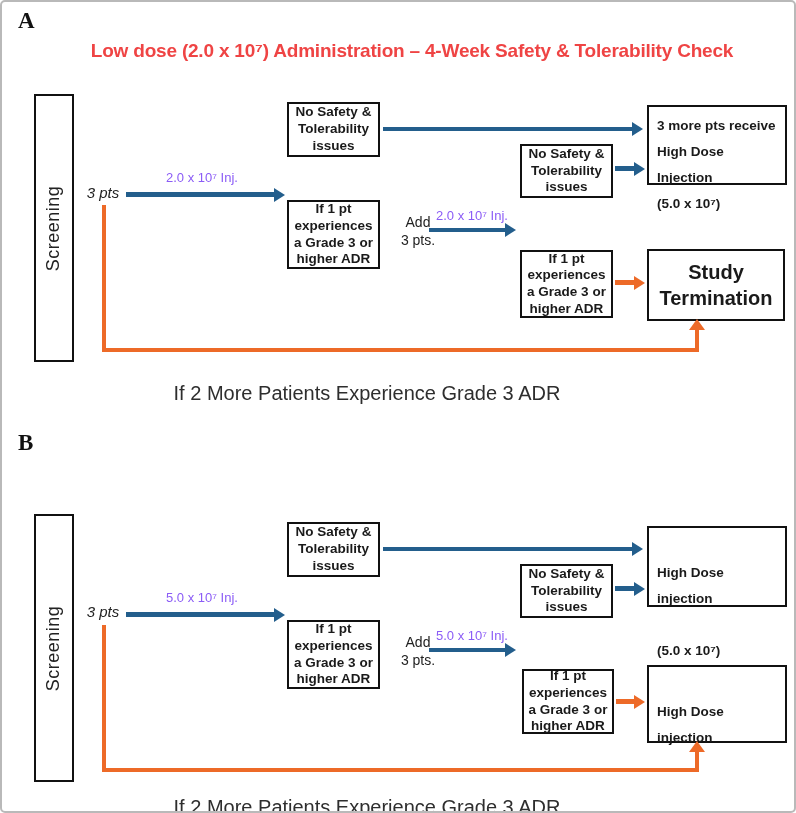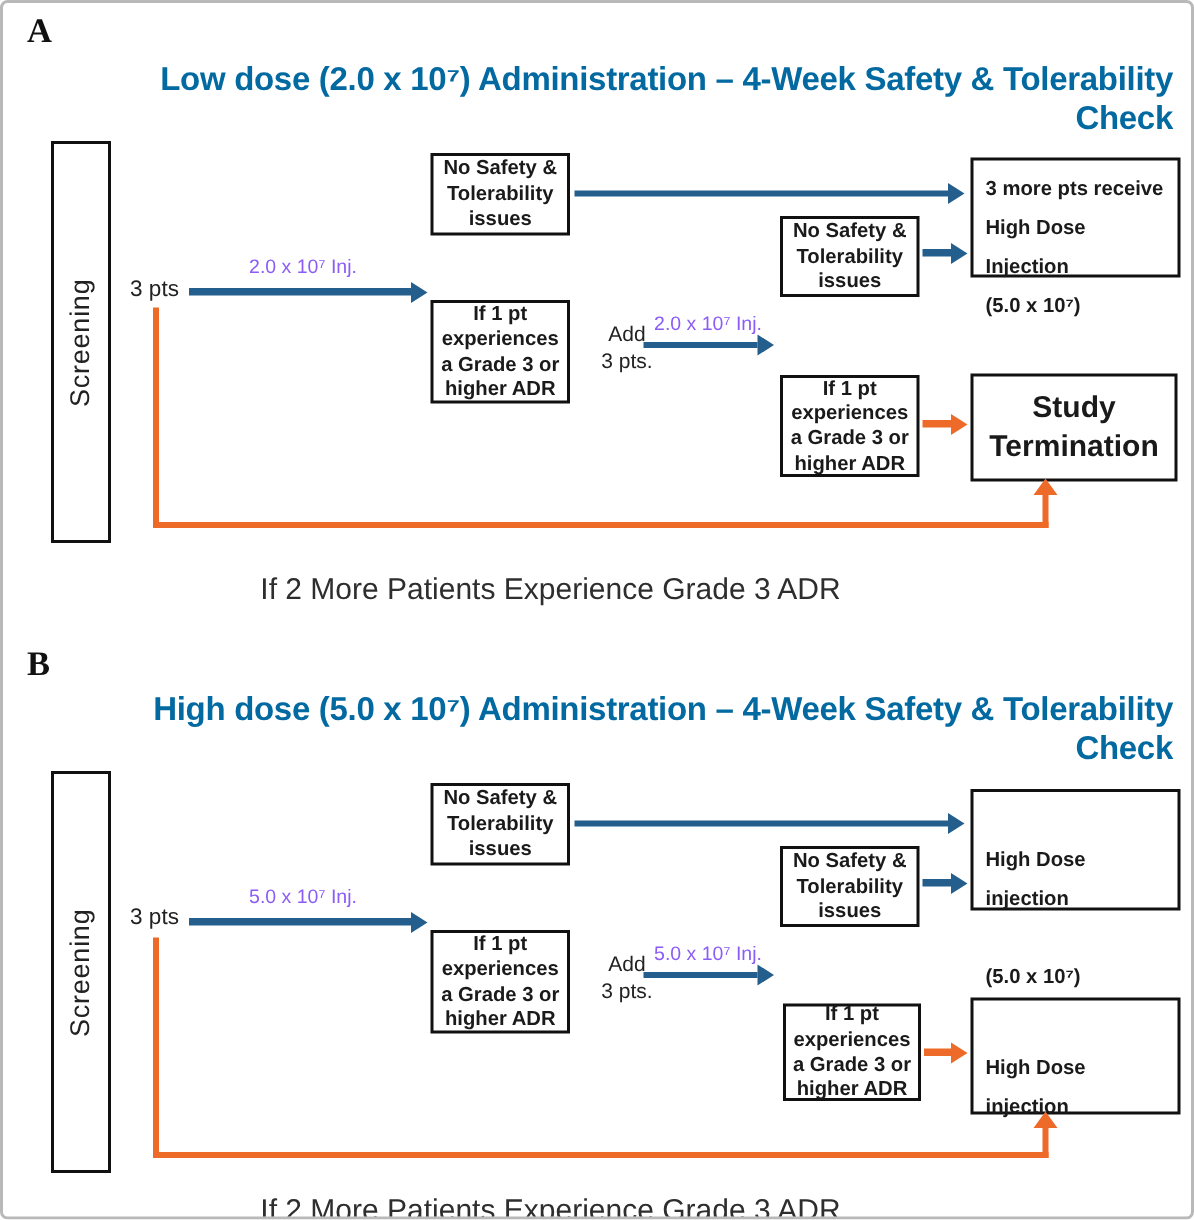--- a/index.html
+++ b/index.html
@@ -15,8 +15,8 @@
     font-weight:bold; font-size:23px; color:#111;
   }
   .title {
-    position:absolute; left:40px; width:740px; text-align:right;
-    font-weight:bold; font-size:22px; color:#0369a1; letter-spacing:-0.2px;
+    position:absolute; left:40px; width:740px; text-align:center;
+    font-weight:bold; font-size:19px; color:#ef4444; letter-spacing:-0.2px;
   }
   .screening {
     position:absolute; left:32px; width:40px; height:268px;

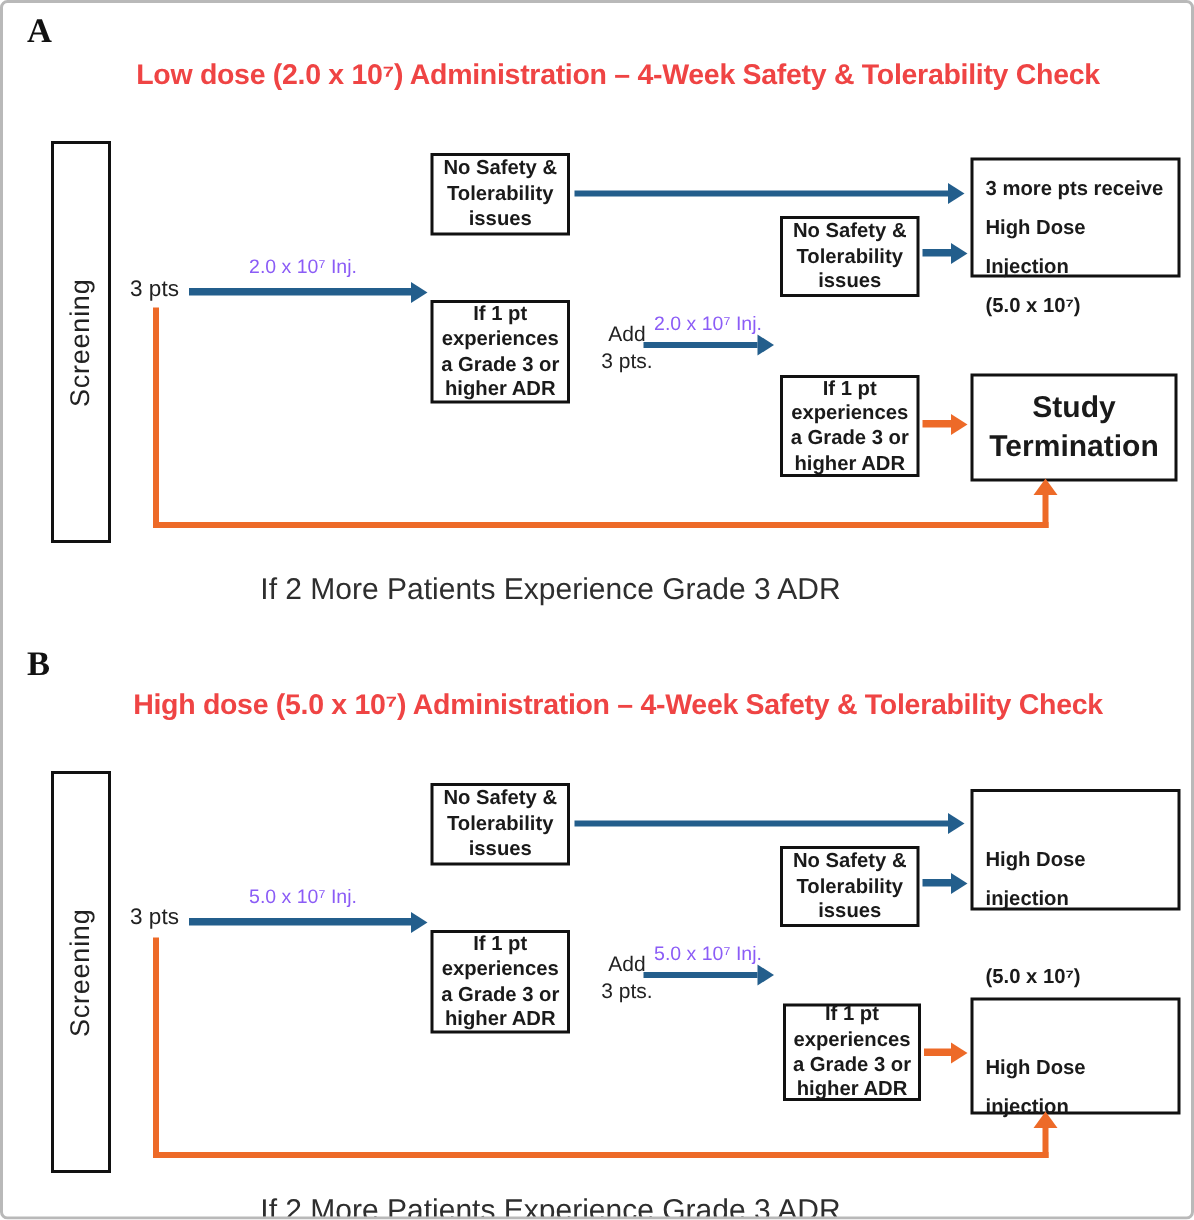--- a/index.html
+++ b/index.html
@@ -41,7 +41,7 @@
   .term-box { font-size:20px; line-height:1.3; }
   .txt { position:absolute; color:#222; }
   .small-label { font-size:13px; color:#8b5cf6; text-align:center; }
-  .pts { font-size:15px; text-align:center; }
+  .pts { font-size:15px; text-align:center;font-style:italic; }
   .add-label { font-size:14px; line-height:1.3; white-space:pre-line; text-align:center; }
   .caption { position:absolute; left:0; width:730px; text-align:center;
     font-size:20px; color:#2e2e2e;margin-top:16px; }

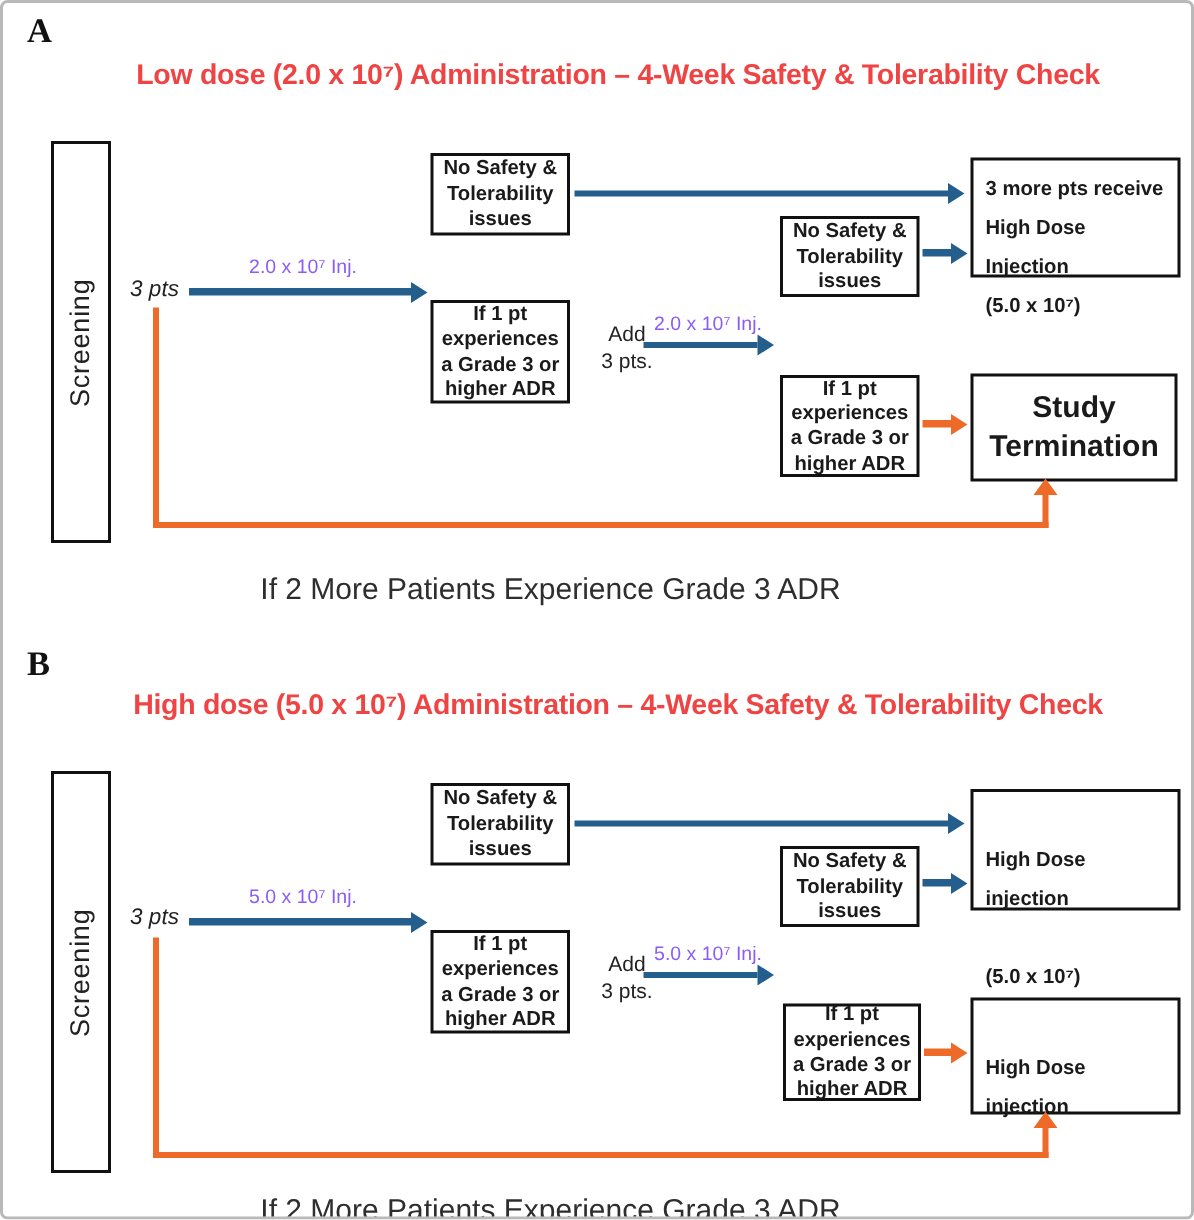--- a/index.html
+++ b/index.html
@@ -125,7 +125,6 @@
 
   <div class="panel-label" style="left:16px; top:428px;">B</div>
 
-  <div class="title" style="top:458px;">High dose (5.0 x 10⁷) Administration – 4-Week Safety &amp; Tolerability Check</div>
 
   <div class="screening" style="top:512px;">
     <span>Screening</span>

